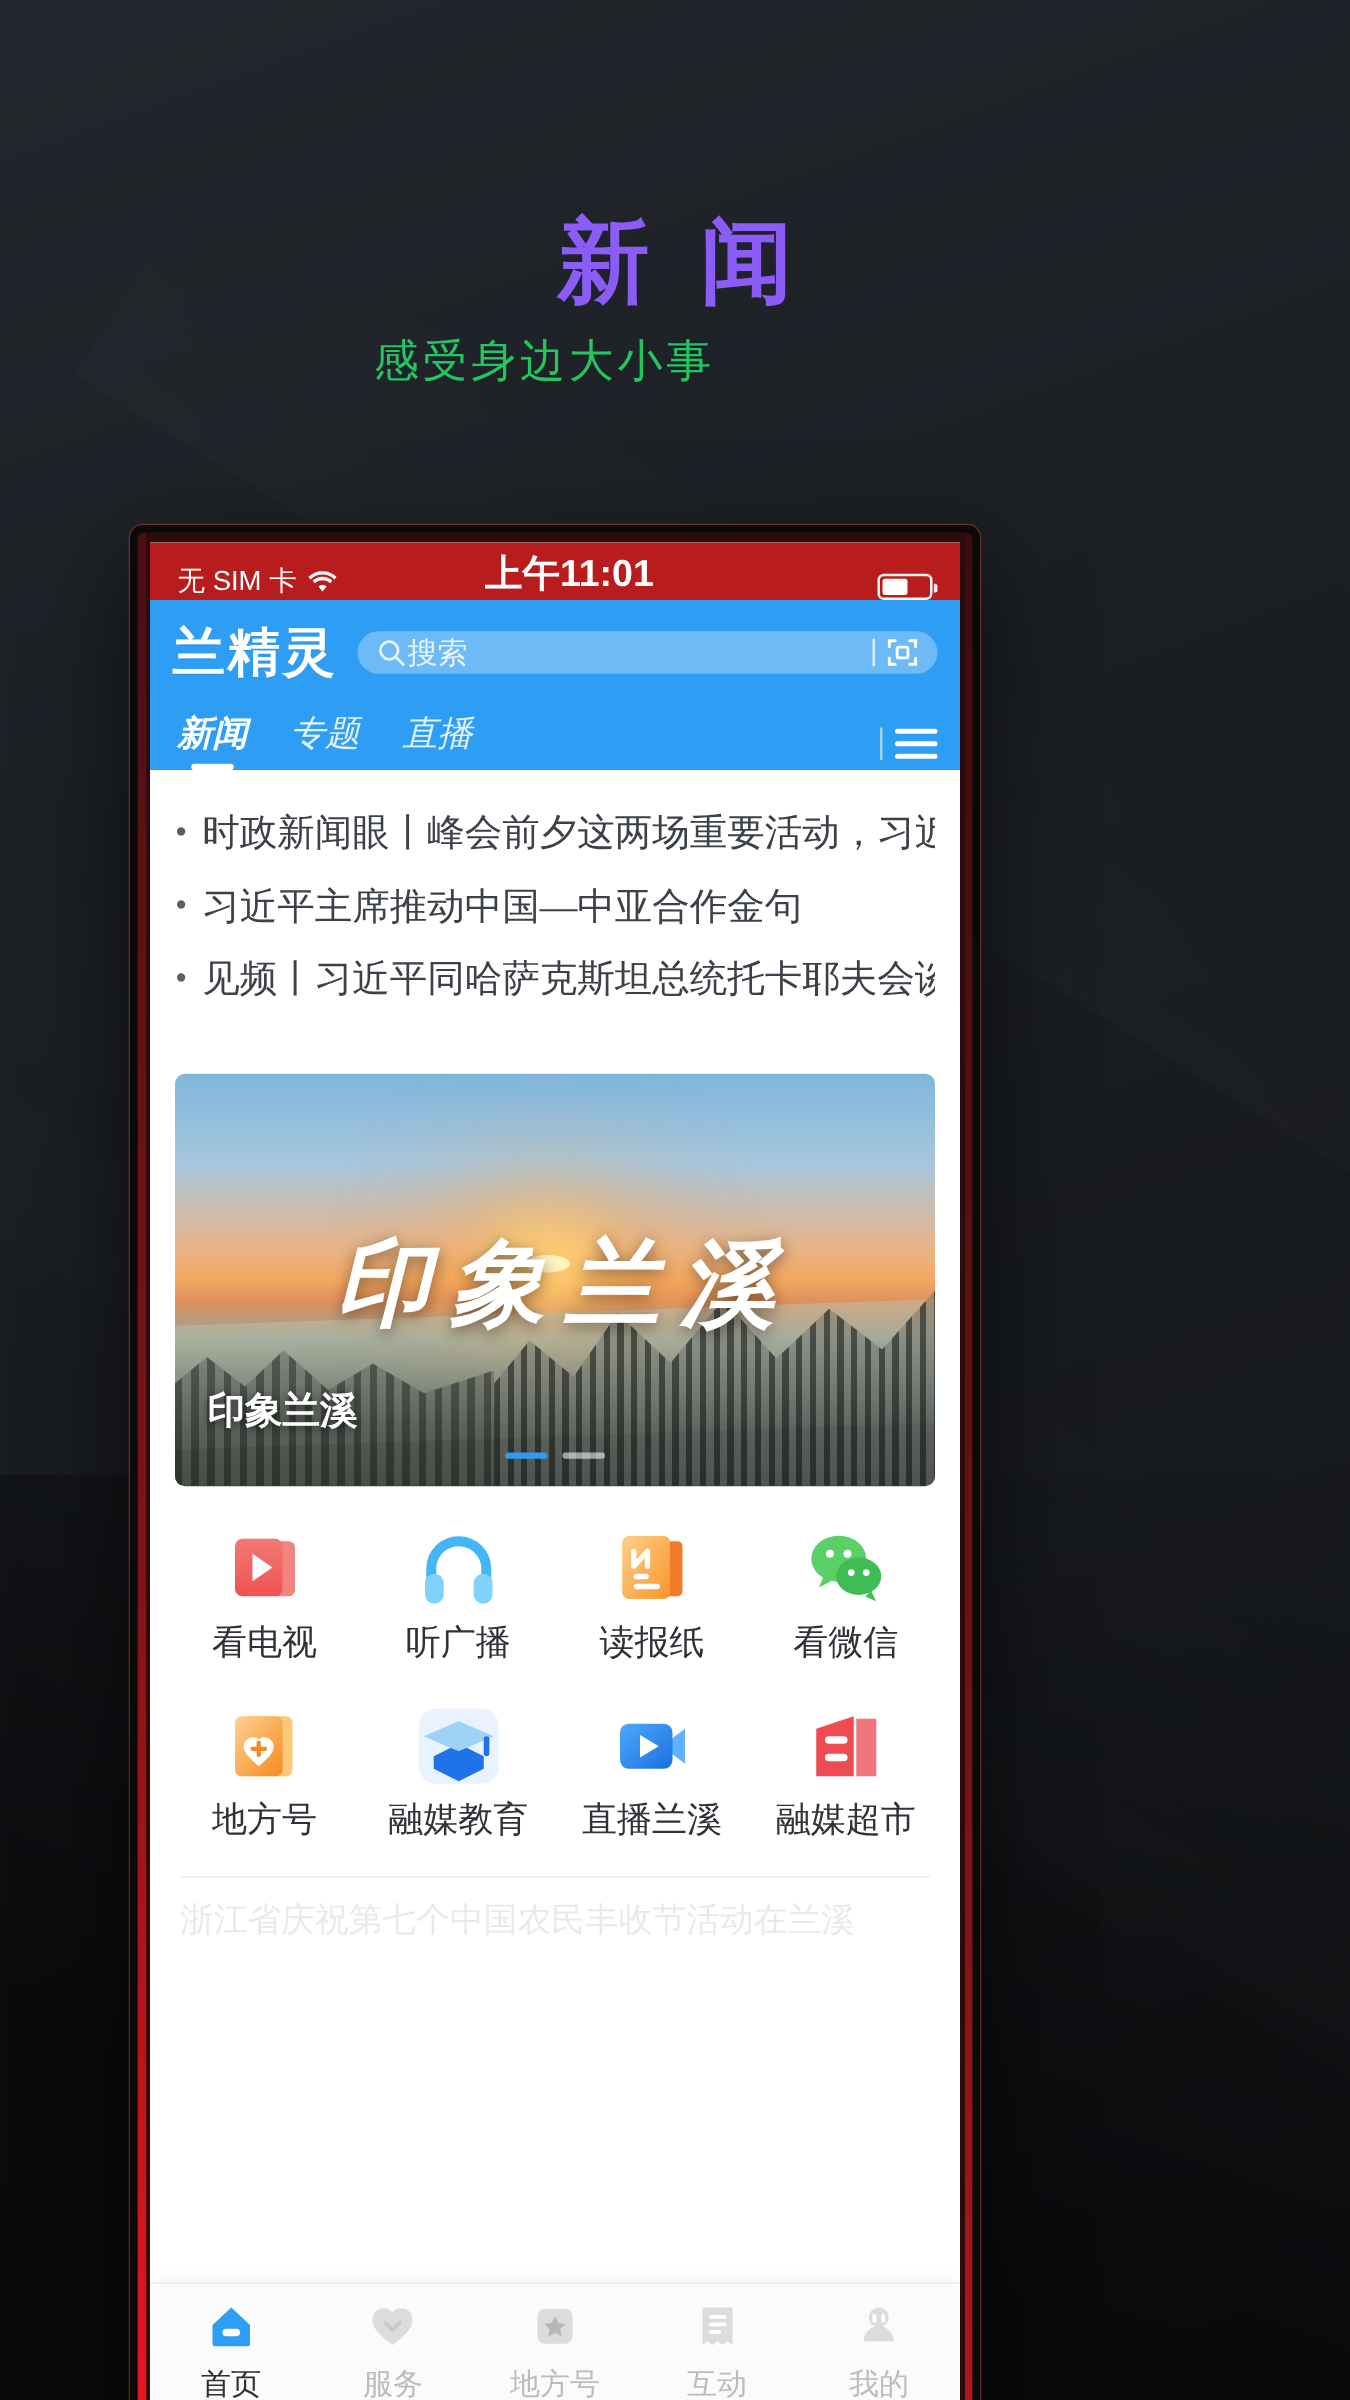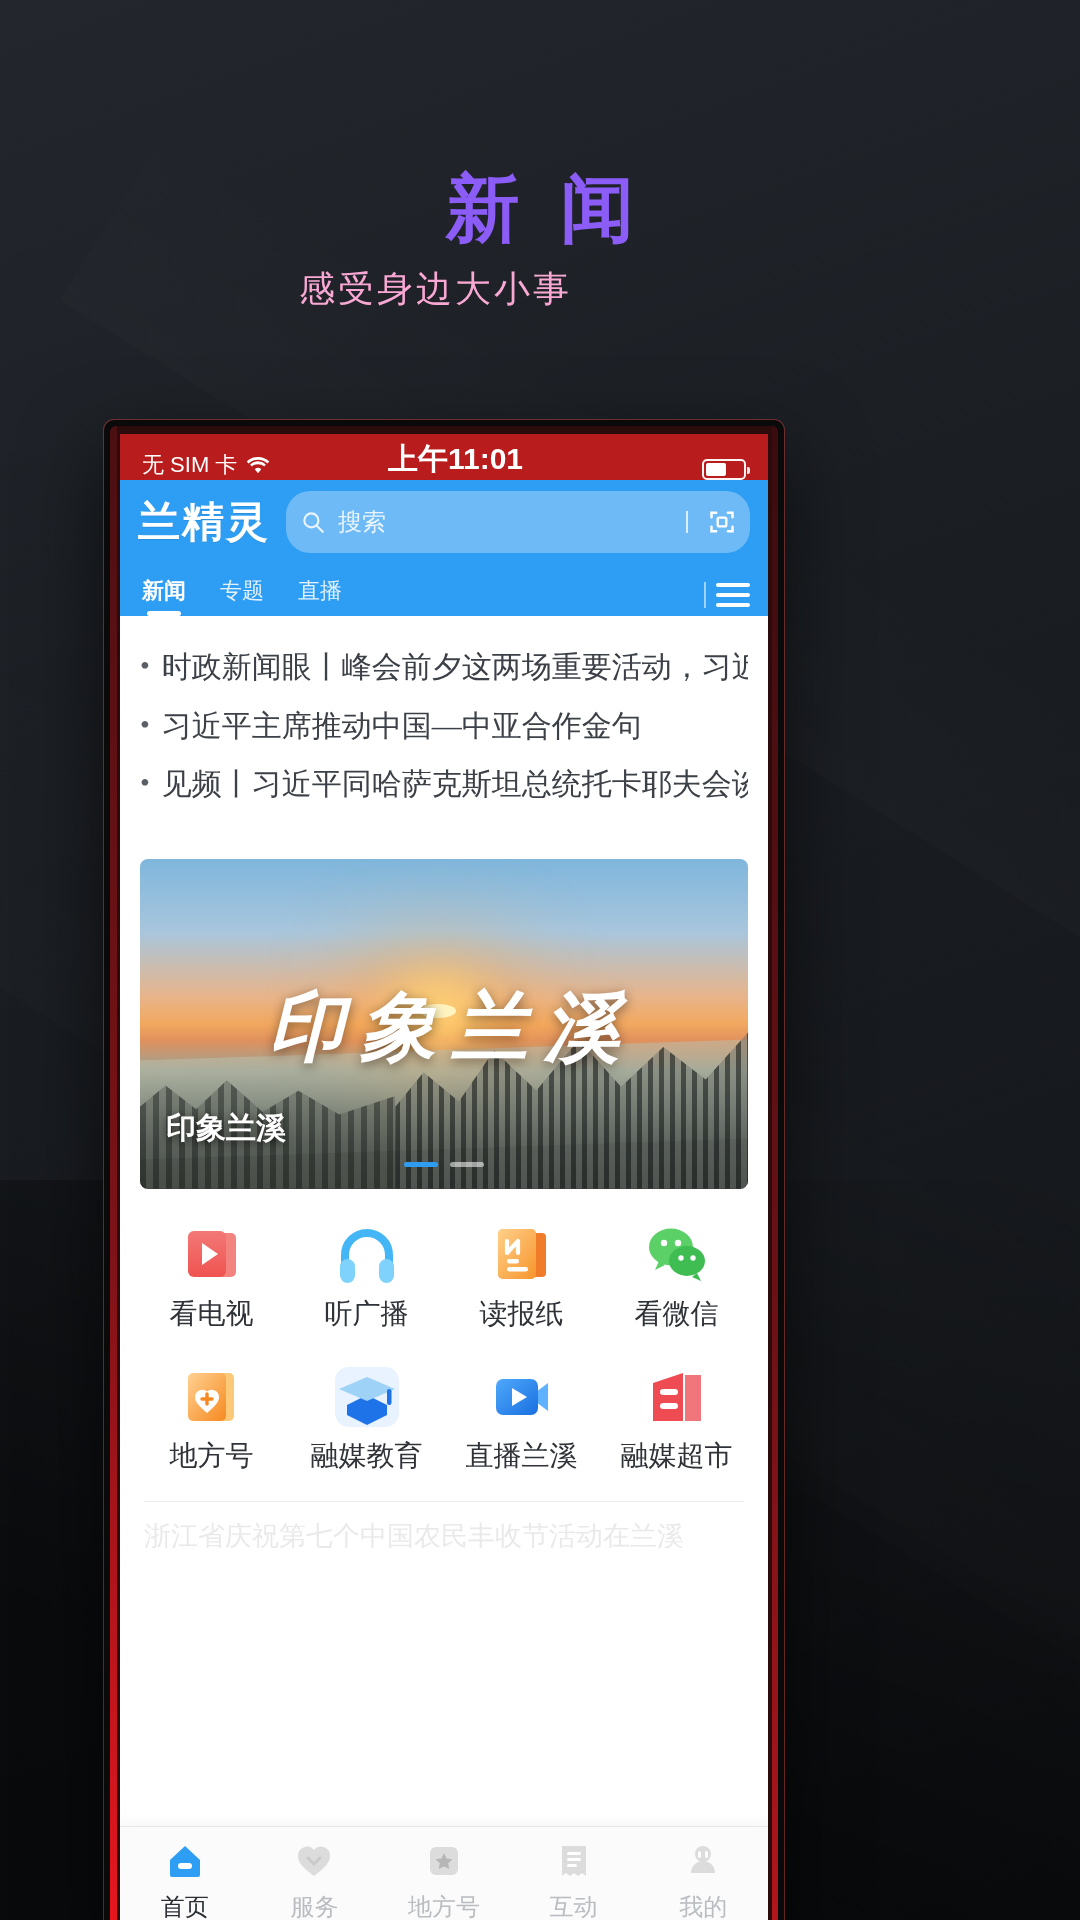--- a/index.html
+++ b/index.html
@@ -50,7 +50,7 @@
   .promo-sub {
     position: absolute; top: 265px; left: 0; width: 868px;
     text-align: center;
-    color: #f9a8d4;
+    color: #22c55e;
     font-size: 36px;
     letter-spacing: 3px;
     text-indent: 3px;

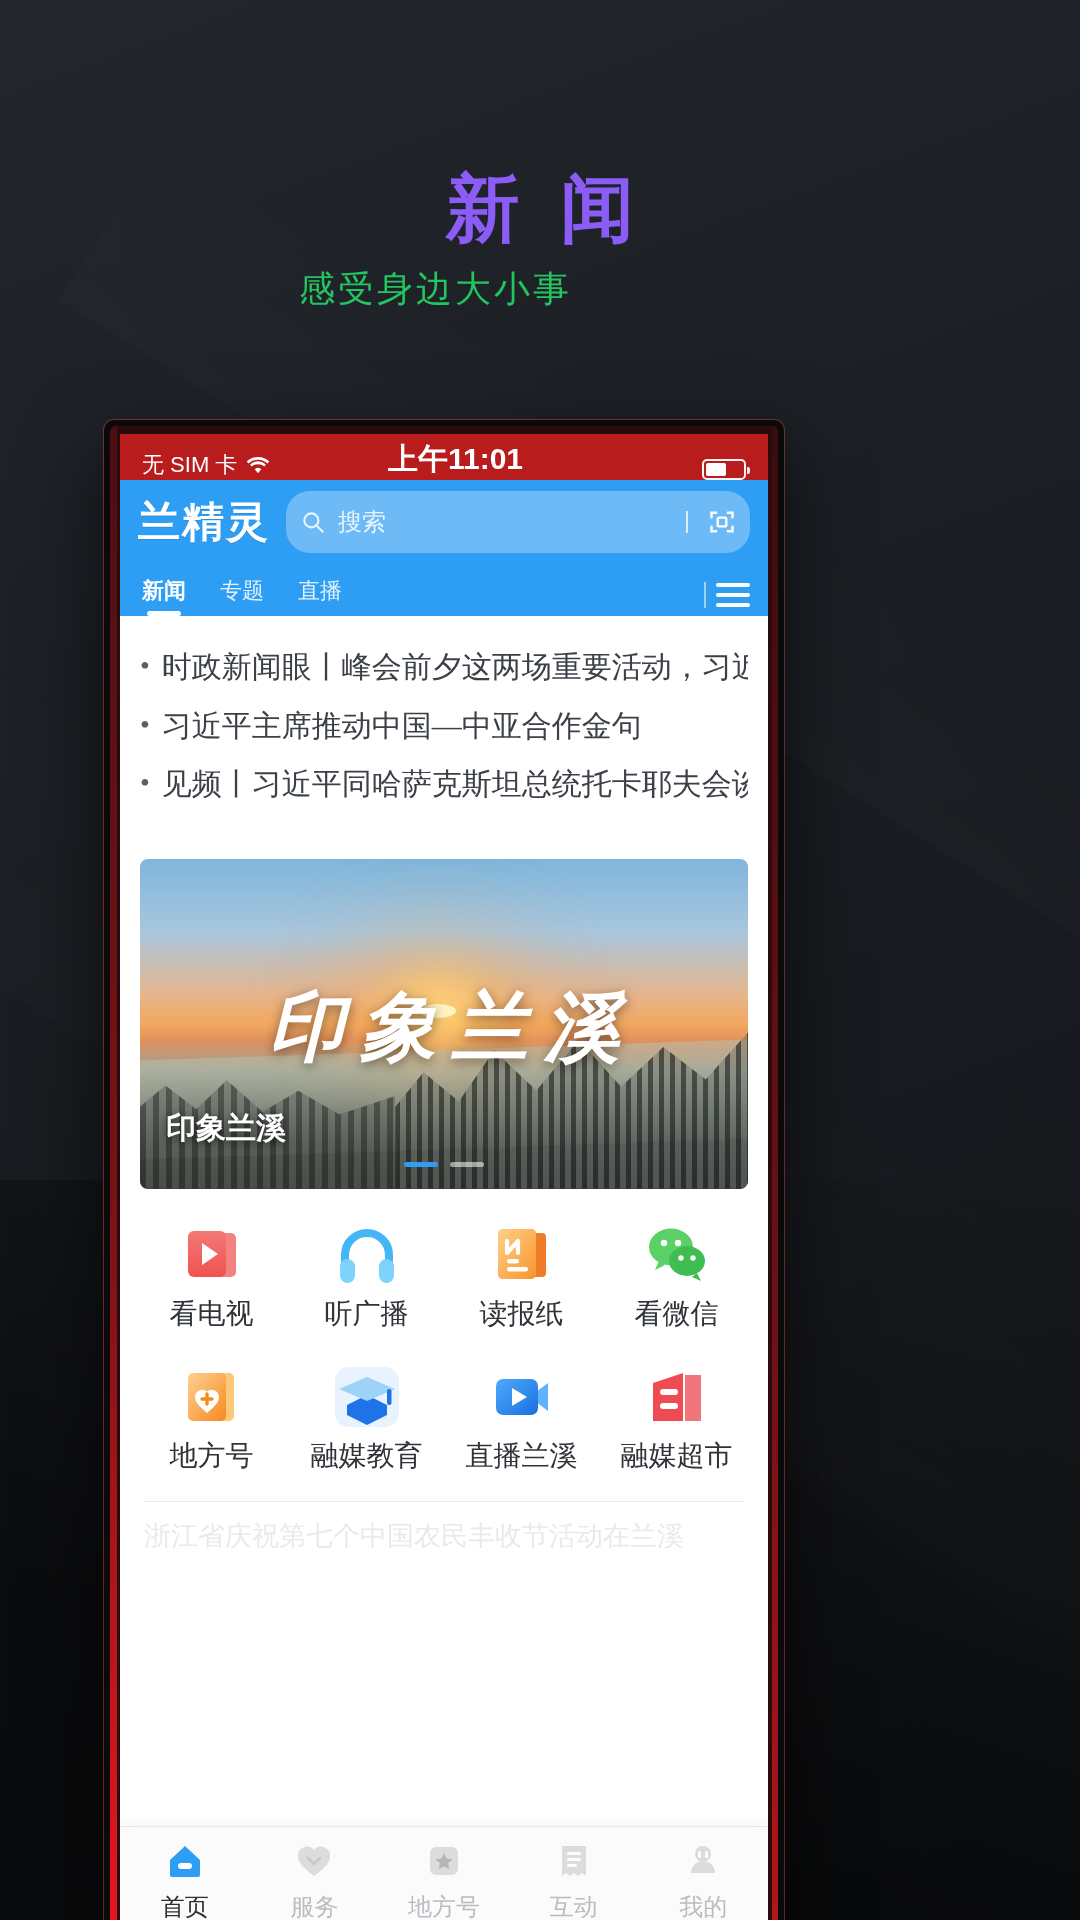--- a/index.html
+++ b/index.html
@@ -128,12 +128,11 @@
   }
   .searchbox {
     flex: 1 1 auto;
-    height: 62px;
+    height: 34px;
     background: rgba(255,255,255,.30);
     border-radius: 24px;
     display:flex; align-items:center;
     padding: 0 14px;
-    gap: 12px;
     min-width: 0;
   }
   .search-ph { color:#eaf4fe; font-size: 24px; flex:1 1 auto; }

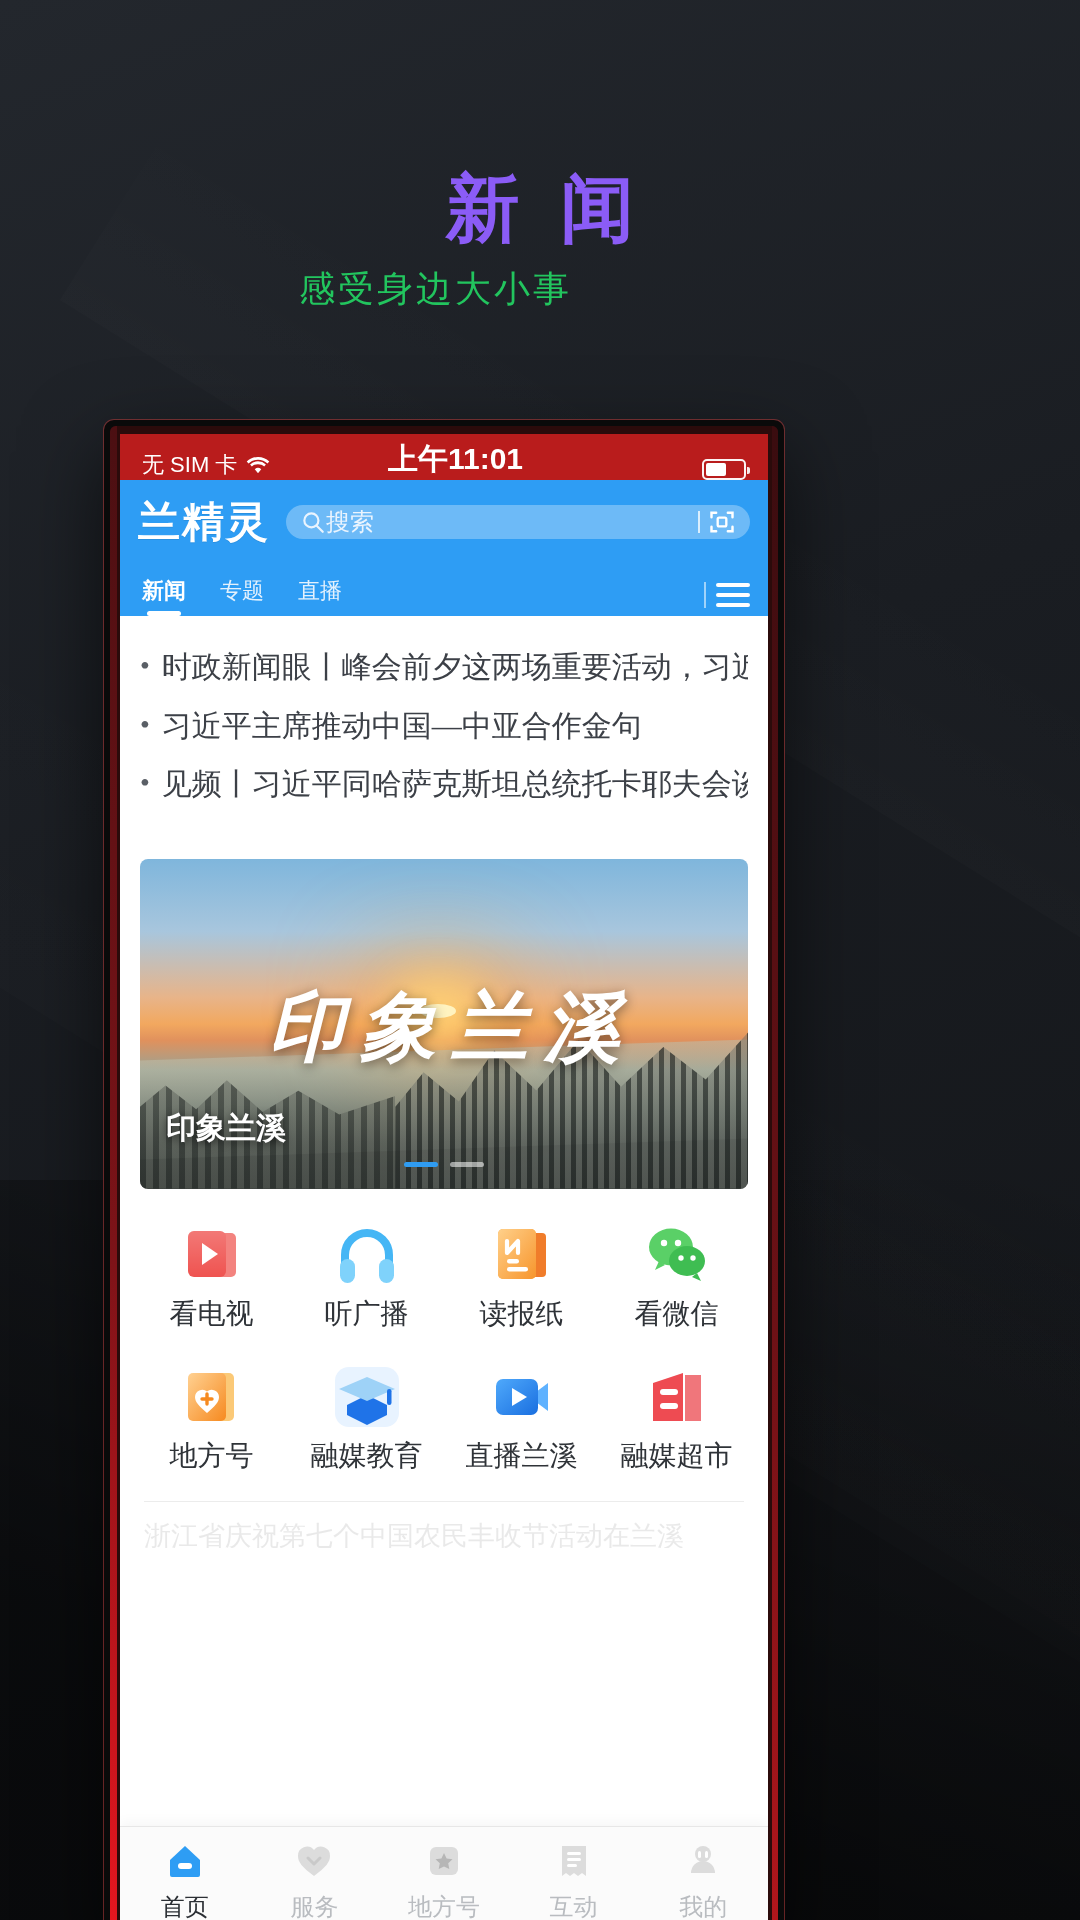--- a/index.html
+++ b/index.html
@@ -147,8 +147,9 @@
     position: relative;
   }
   .tab {
-    color:#e3f1fd; font-size: 22px; padding-bottom: 10px; white-space:nowrap;
+    color:#e3f1fd; font-size: 28px; padding-bottom: 10px; white-space:nowrap;
     position: relative;
+    font-style: italic;
   }
   .tab.active { color:#ffffff; font-weight: bold; }
   .tab.active:after{

